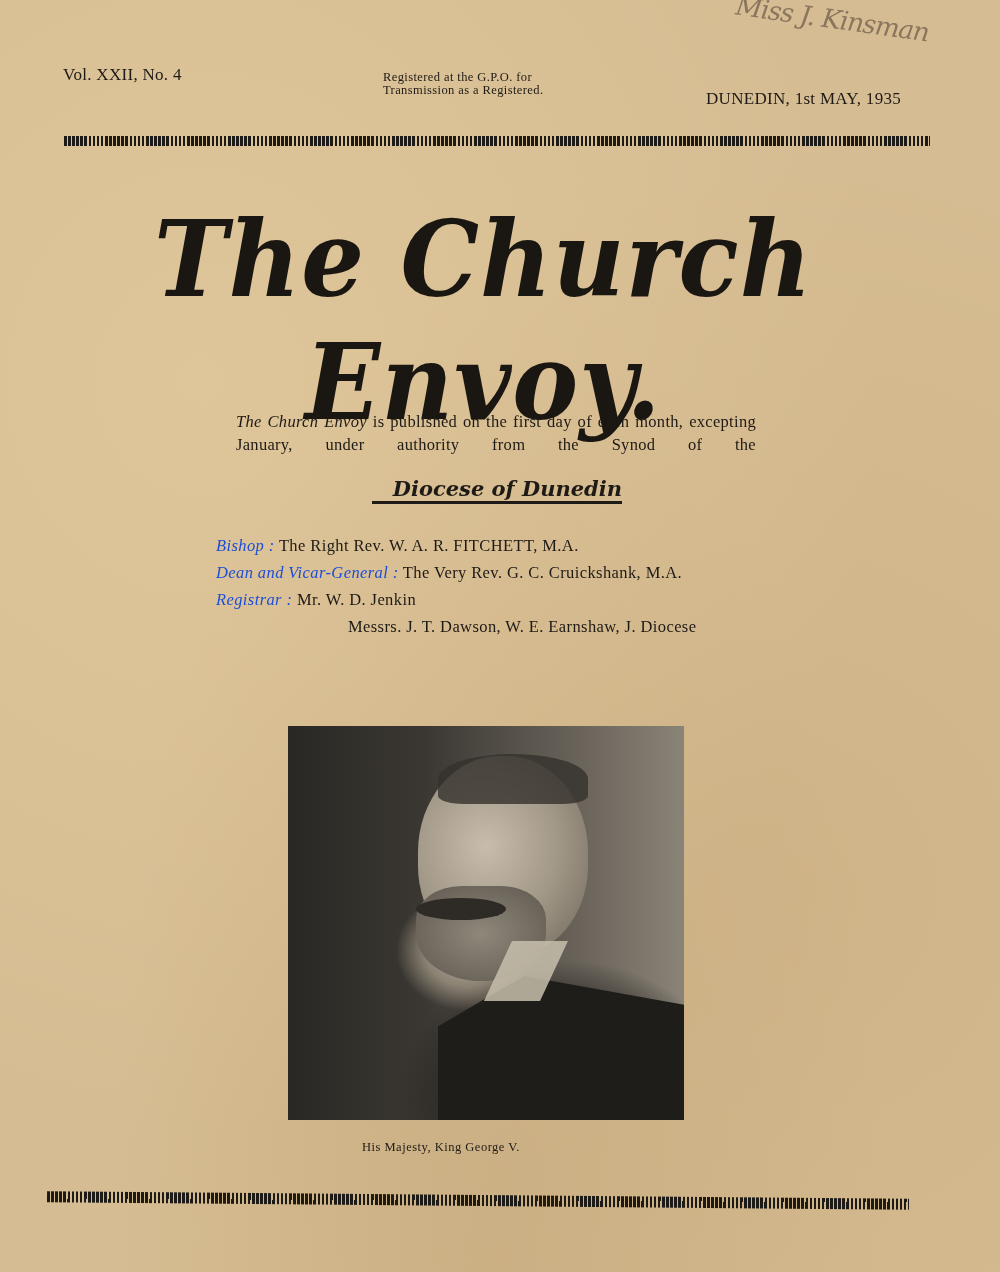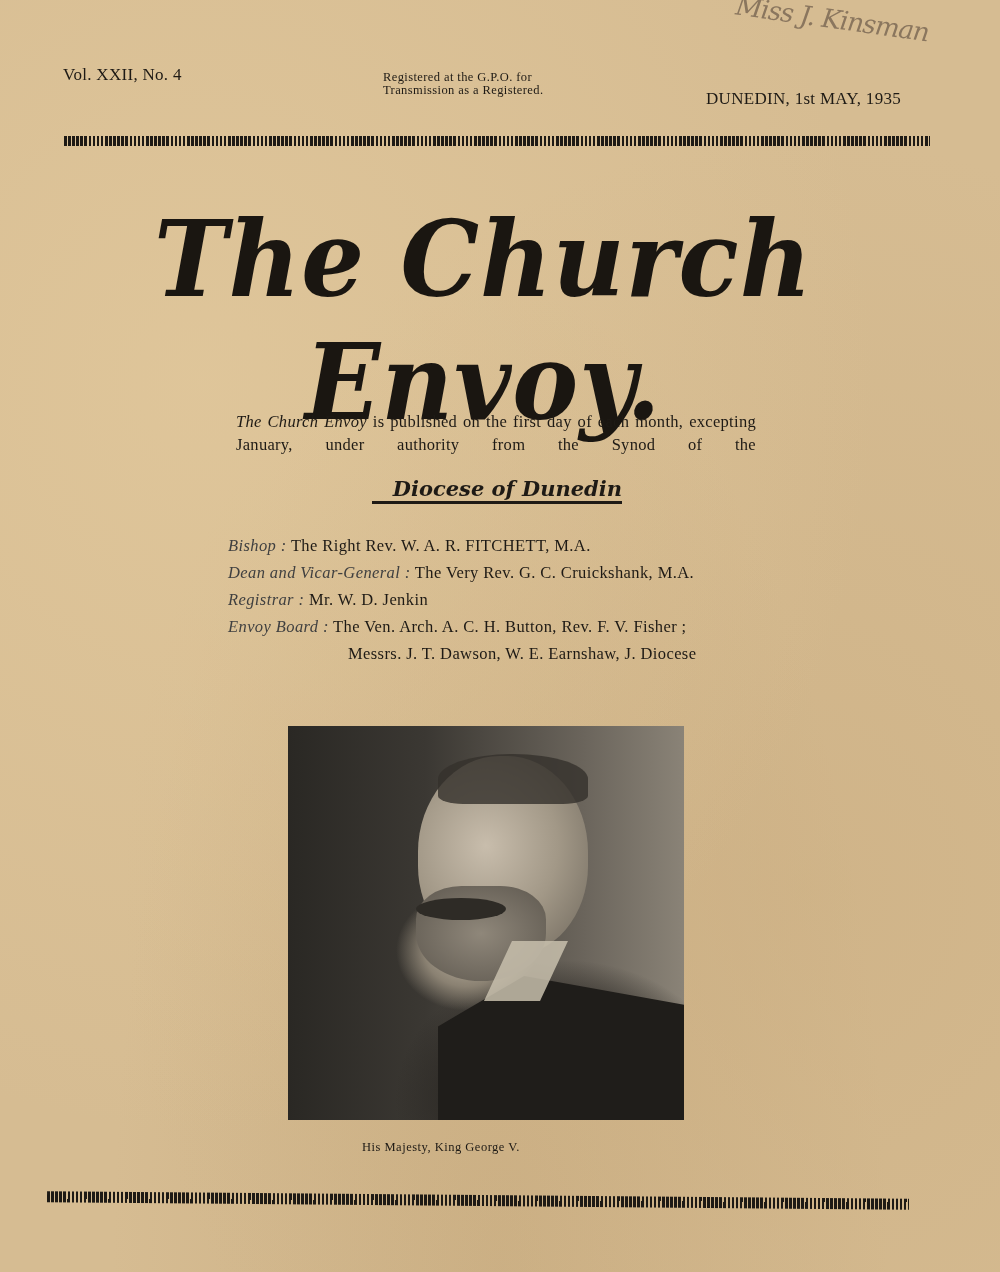--- a/index.html
+++ b/index.html
@@ -46,7 +46,7 @@
   }
   .officers { left: 216px; top: 536px; width: 560px; font-size: 16.5px; letter-spacing: 0.4px; }
   .officer-row { height: 27px; white-space: nowrap; }
-  .officer-row .role { font-style: italic; color: #404040; margin-left: 12px; }
+  .officer-row .role { font-style: italic; color: #1d4ed8; }
   .officer-cont { padding-left: 132px; }
   .portrait {
     left: 288px; top: 726px; width: 396px; height: 394px;

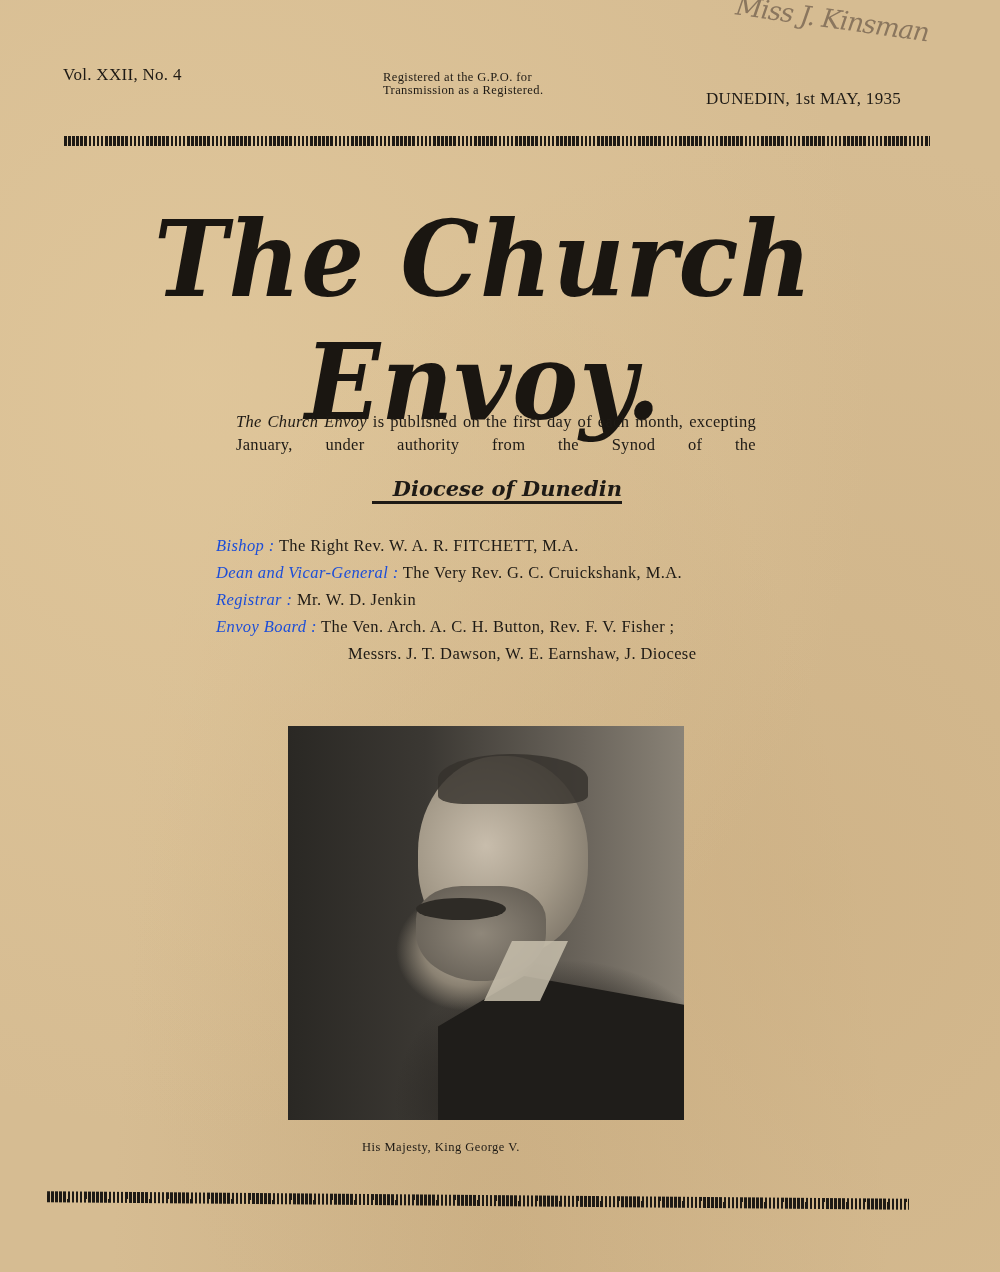--- a/index.html
+++ b/index.html
@@ -122,10 +122,6 @@
     <span class="role">Registrar :</span>
     <span>Mr. W. D. Jenkin</span>
   </div>
-  <div class="officer-row">
-    <span class="role">Envoy Board :</span>
-    <span>The Ven. Arch. A. C. H. Button, Rev. F. V. Fisher ;</span>
-  </div>
   <div class="officer-row officer-cont">
     <span>Messrs. J. T. Dawson, W. E. Earnshaw, J. Diocese</span>
   </div>

